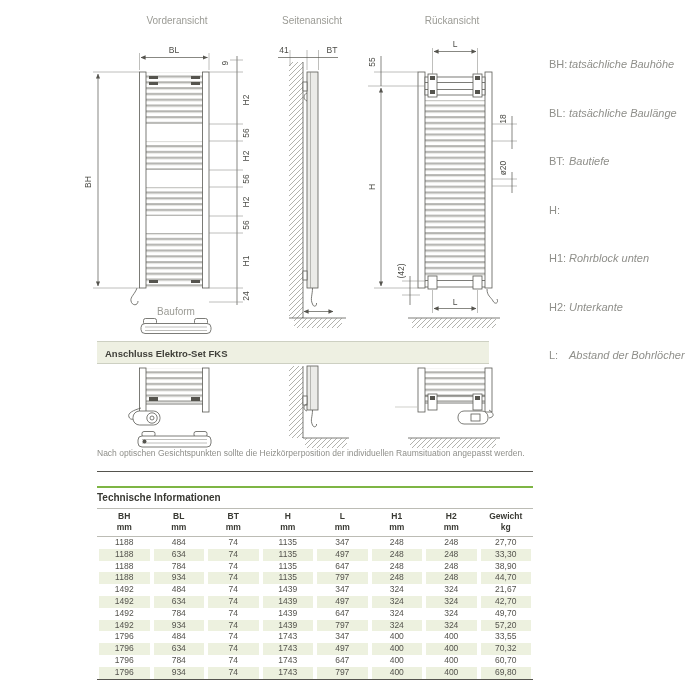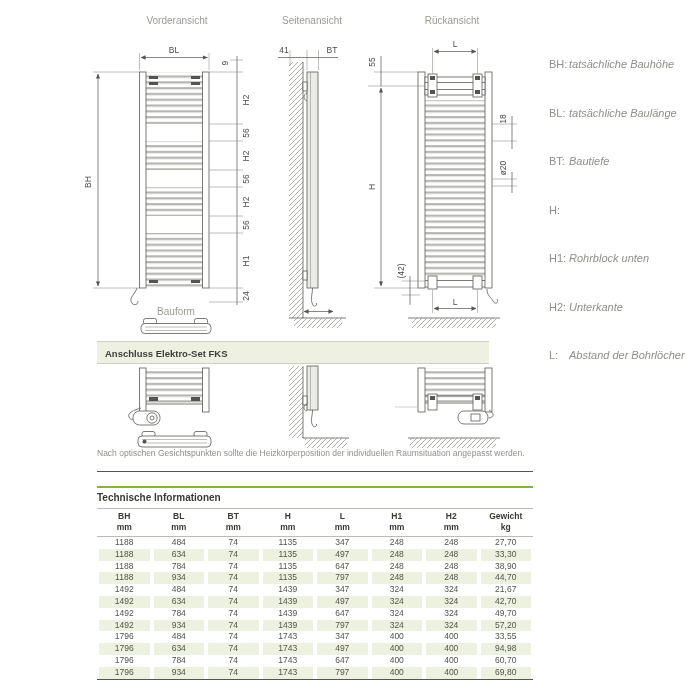--- a/index.html
+++ b/index.html
@@ -437,7 +437,7 @@
           <td>497</td>
           <td>400</td>
           <td>400</td>
-          <td>94,98</td>
+          <td>70,32</td>
         </tr>
         <tr>
           <td>1796</td>

